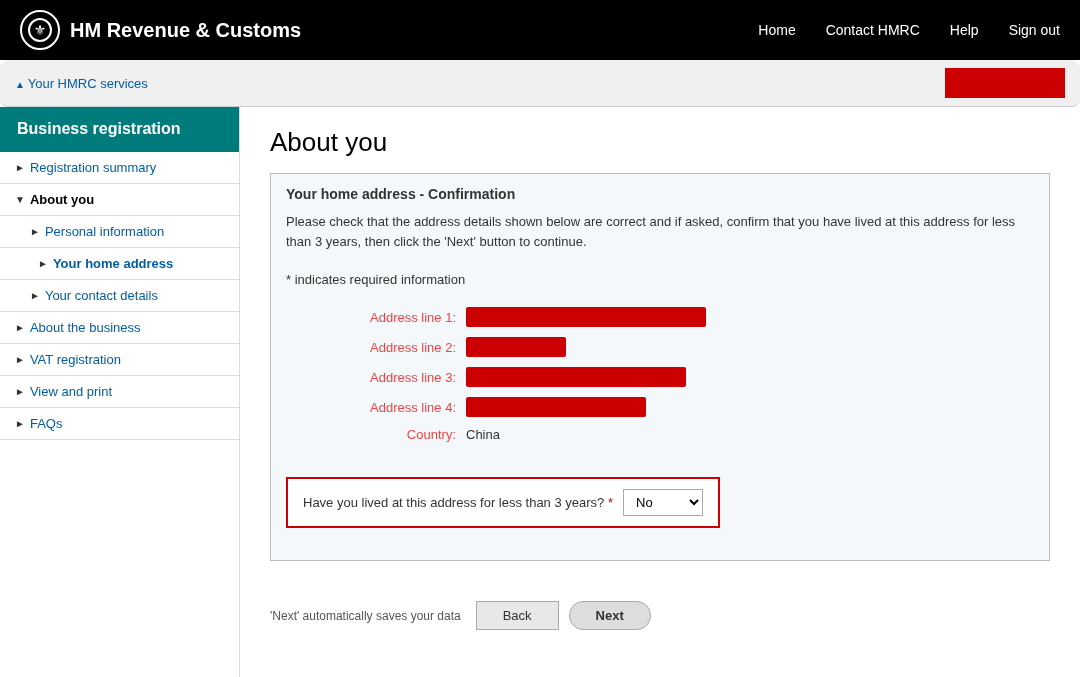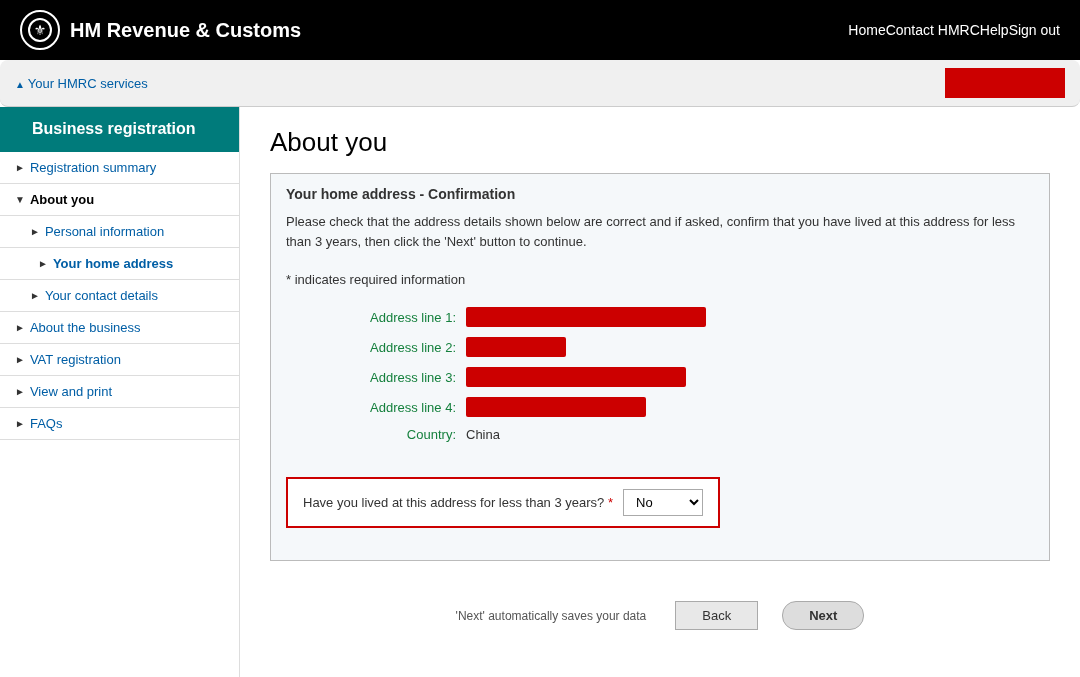--- a/index.html
+++ b/index.html
@@ -38,6 +38,7 @@
     }
     .header-nav {
       display: flex;
+      gap: 30px;
       align-items: center;
       text-align: right;
     }

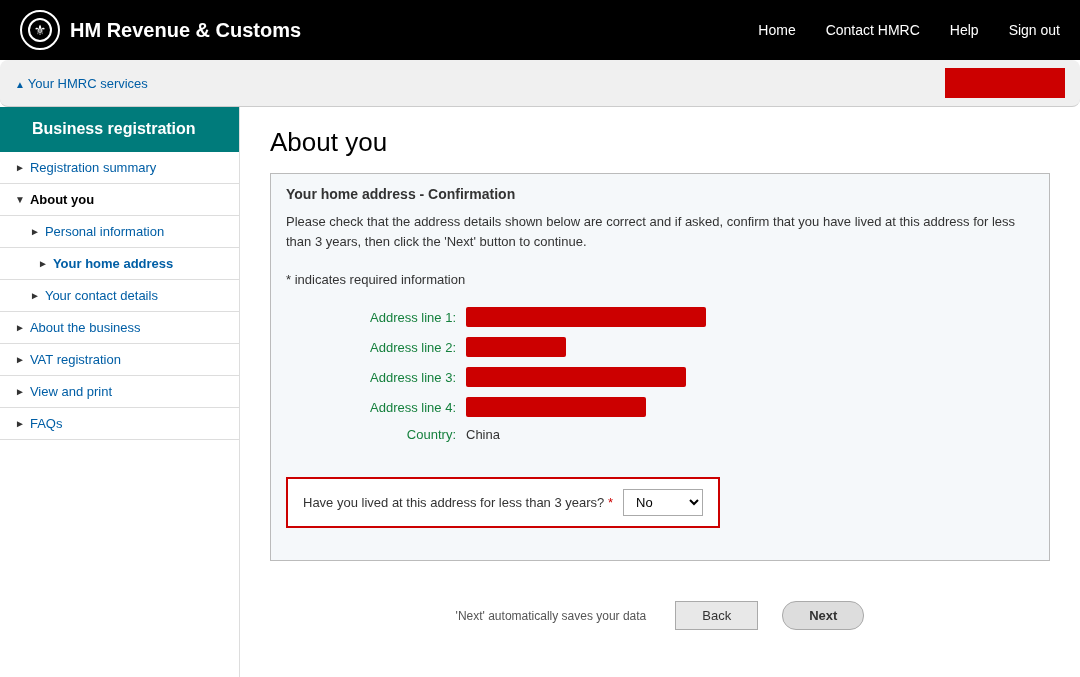--- a/index.html
+++ b/index.html
@@ -92,7 +92,7 @@
     .sidebar-section-title {
       background: #007b7b;
       color: #fff;
-      padding: 12px 32px;
+      padding: 12px 17px;
       font-size: 16px;
       font-weight: bold;
       line-height: 1.3;

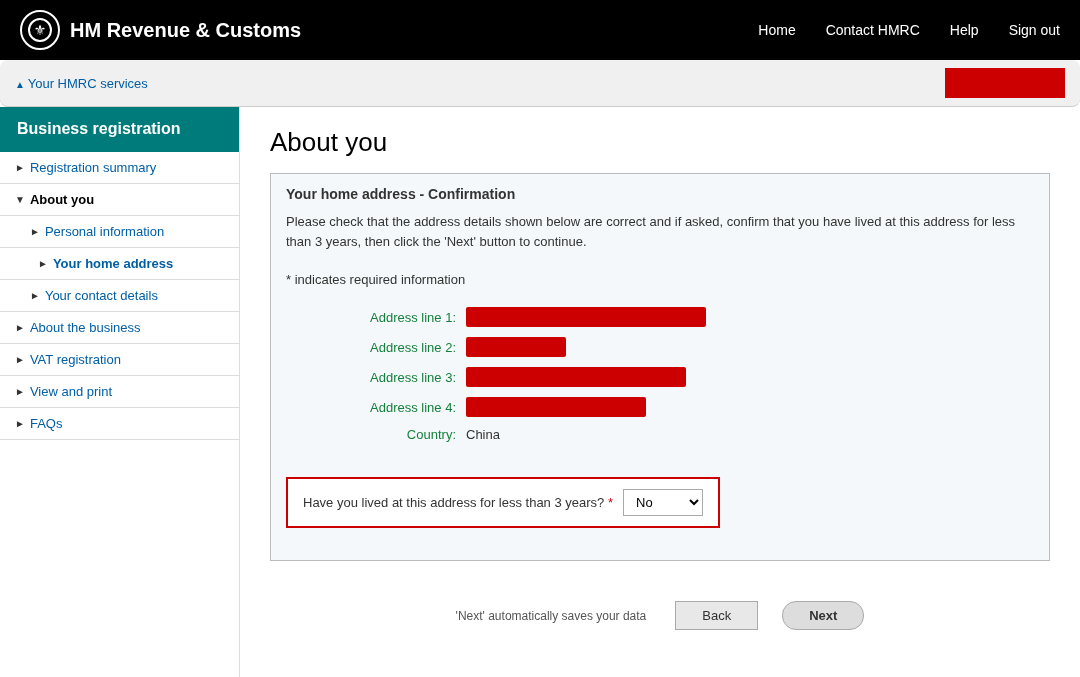--- a/index.html
+++ b/index.html
@@ -179,7 +179,7 @@
       text-align: right;
       padding-right: 10px;
       font-size: 13px;
-      color: #15803d;
+      color: #ef4444;
     }
     .address-value-redacted {
       background: #cc0000;

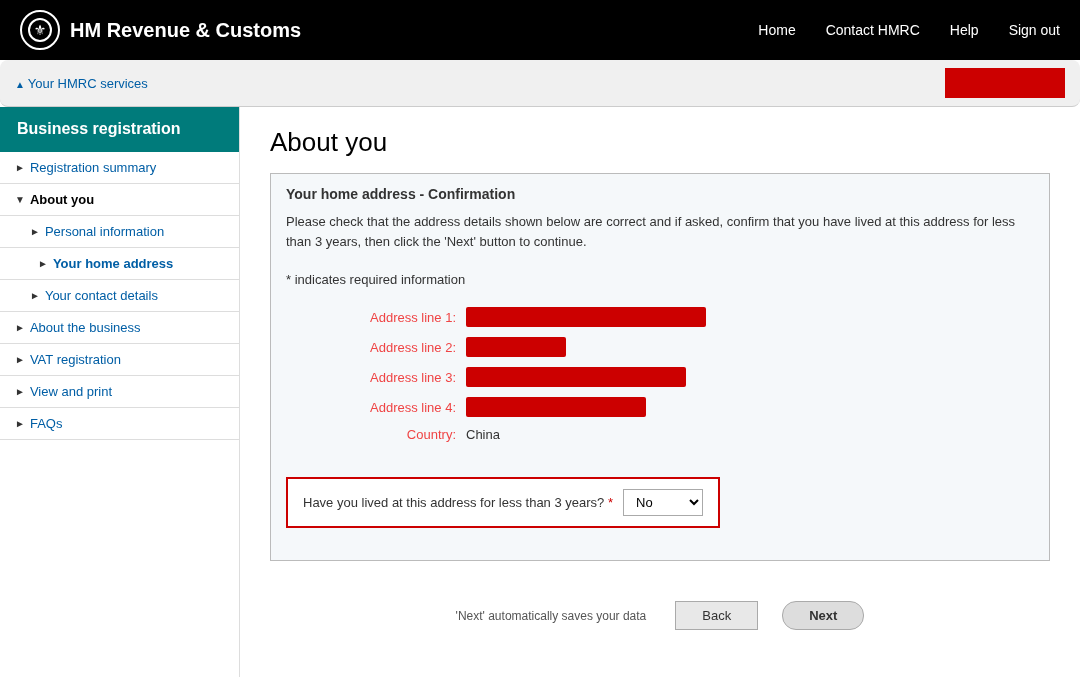--- a/index.html
+++ b/index.html
@@ -220,9 +220,9 @@
     
     .footer-actions {
       display: flex;
-      justify-content: center;
-      align-items: center;
-      gap: 24px;
+      justify-content: flex-start;
+      align-items: center;
+      gap: 10px;
       margin-top: 30px;
       padding-top: 10px;
     }

